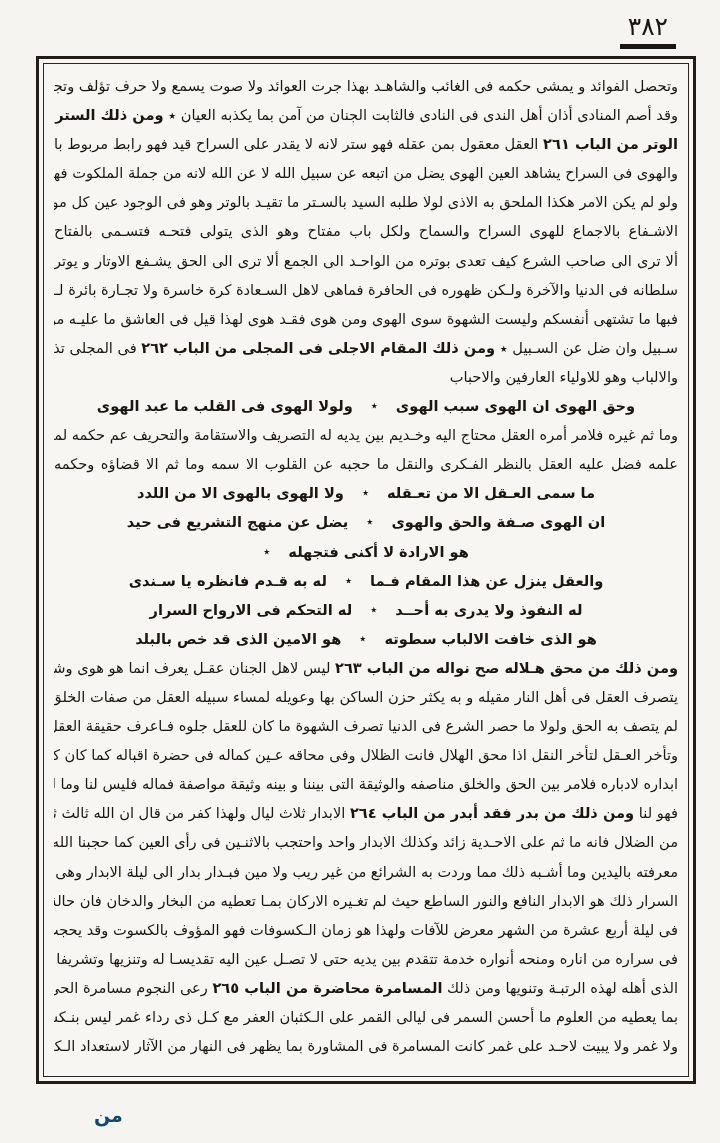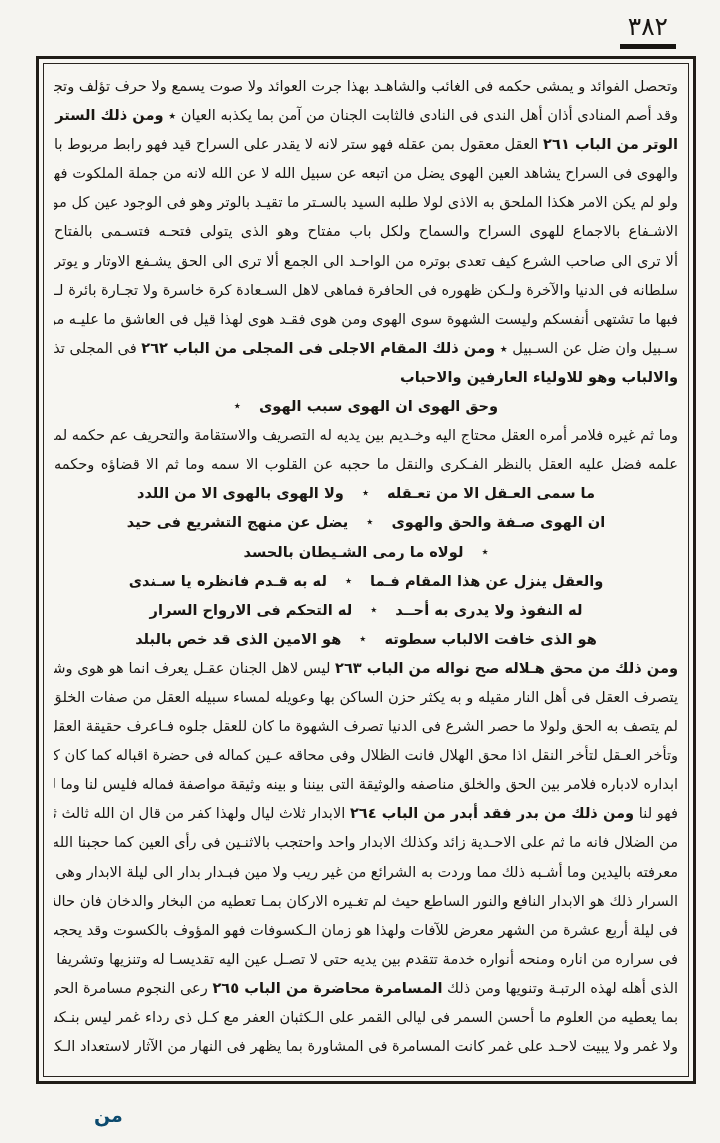--- a/index.html
+++ b/index.html
@@ -40,7 +40,7 @@
     color:#1a1713;
   }
   .line.end{
-    text-align:center;text-align-last:right;font-weight:bold;
+    text-align:center;text-align-last:right;
   }
   .line.verse{
     display:flex;

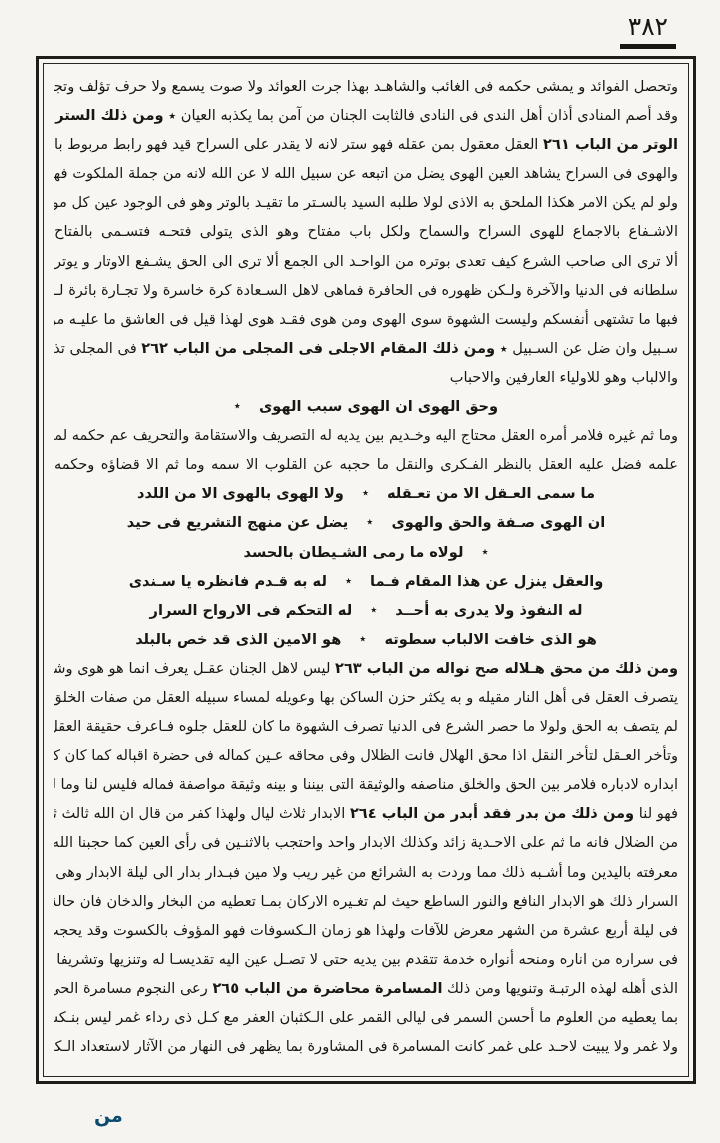--- a/index.html
+++ b/index.html
@@ -80,6 +80,7 @@
         <div class="line verse">
           <span class="hemi">وحق الهوى ان الهوى سبب الهوى</span>
           <span class="sep">٭</span>
+          <span class="hemi">ولولا الهوى فى القلب ما عبد الهوى</span>
         </div>
         <div class="line"><span>وما ثم غيره فلامر أمره العقل محتاج اليه وخـديم بين يديه له التصريف والاستقامة والتحريف عم حكمه لما عظم</span></div>
         <div class="line"><span>علمه فضل عليه العقل بالنظر الفـكرى والنقل ما حجبه عن القلوب الا سمه وما ثم الا قضاؤه وحكمه</span></div>

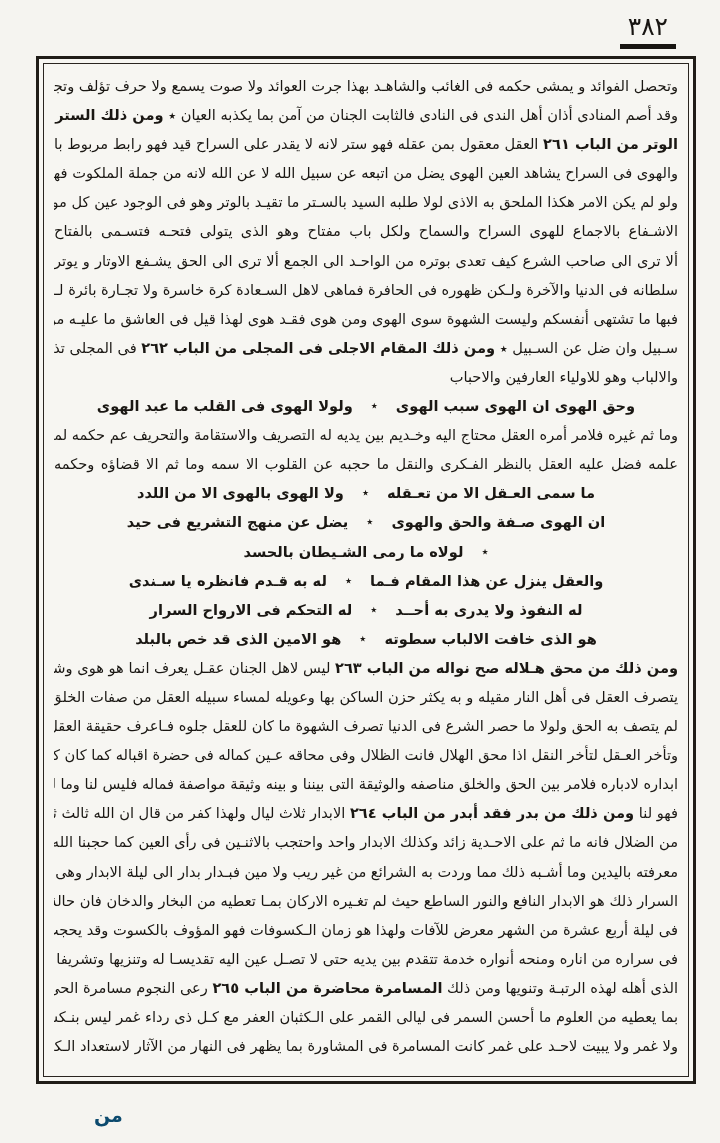--- a/index.html
+++ b/index.html
@@ -96,7 +96,6 @@
         </div>
         <div class="line verse">
           <span class="sep">٭</span>
-          <span class="hemi">لولاه ما رمى الشـيطان بالحسد</span>
         </div>
         <div class="line verse">
           <span class="hemi">والعقل ينزل عن هذا المقام فـما</span>

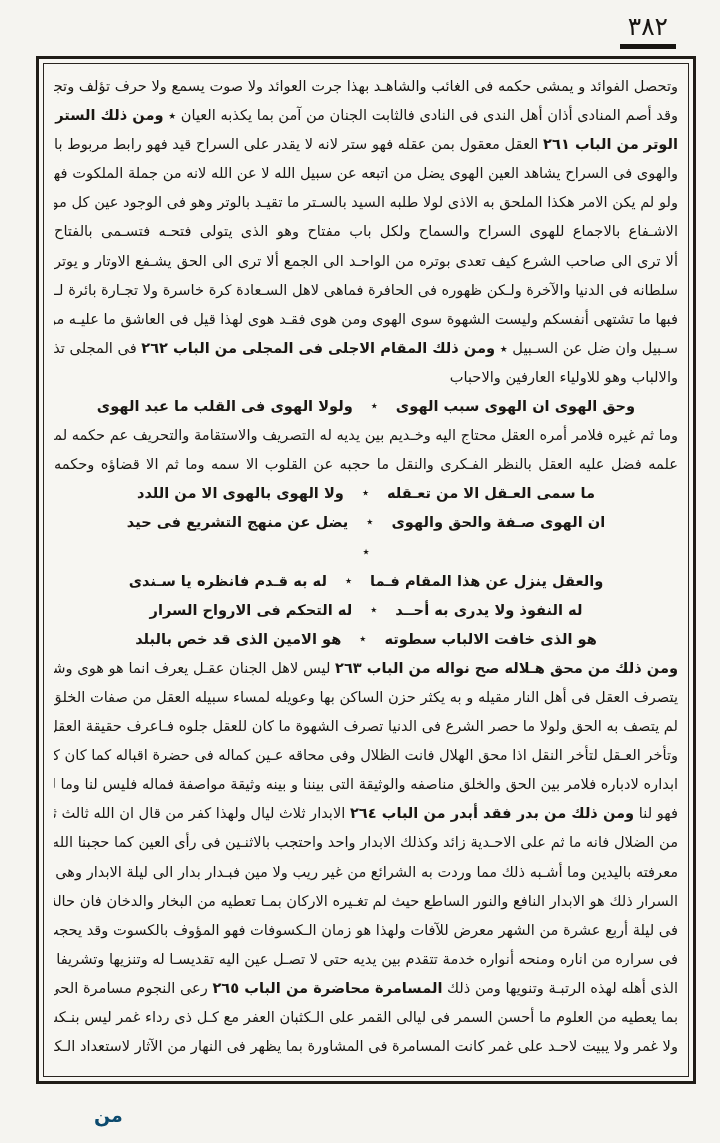--- a/index.html
+++ b/index.html
@@ -95,6 +95,7 @@
           <span class="hemi">يضل عن منهج التشريع فى حيد</span>
         </div>
         <div class="line verse">
+          <span class="hemi">هو الارادة لا أكنى فتجهله</span>
           <span class="sep">٭</span>
         </div>
         <div class="line verse">

